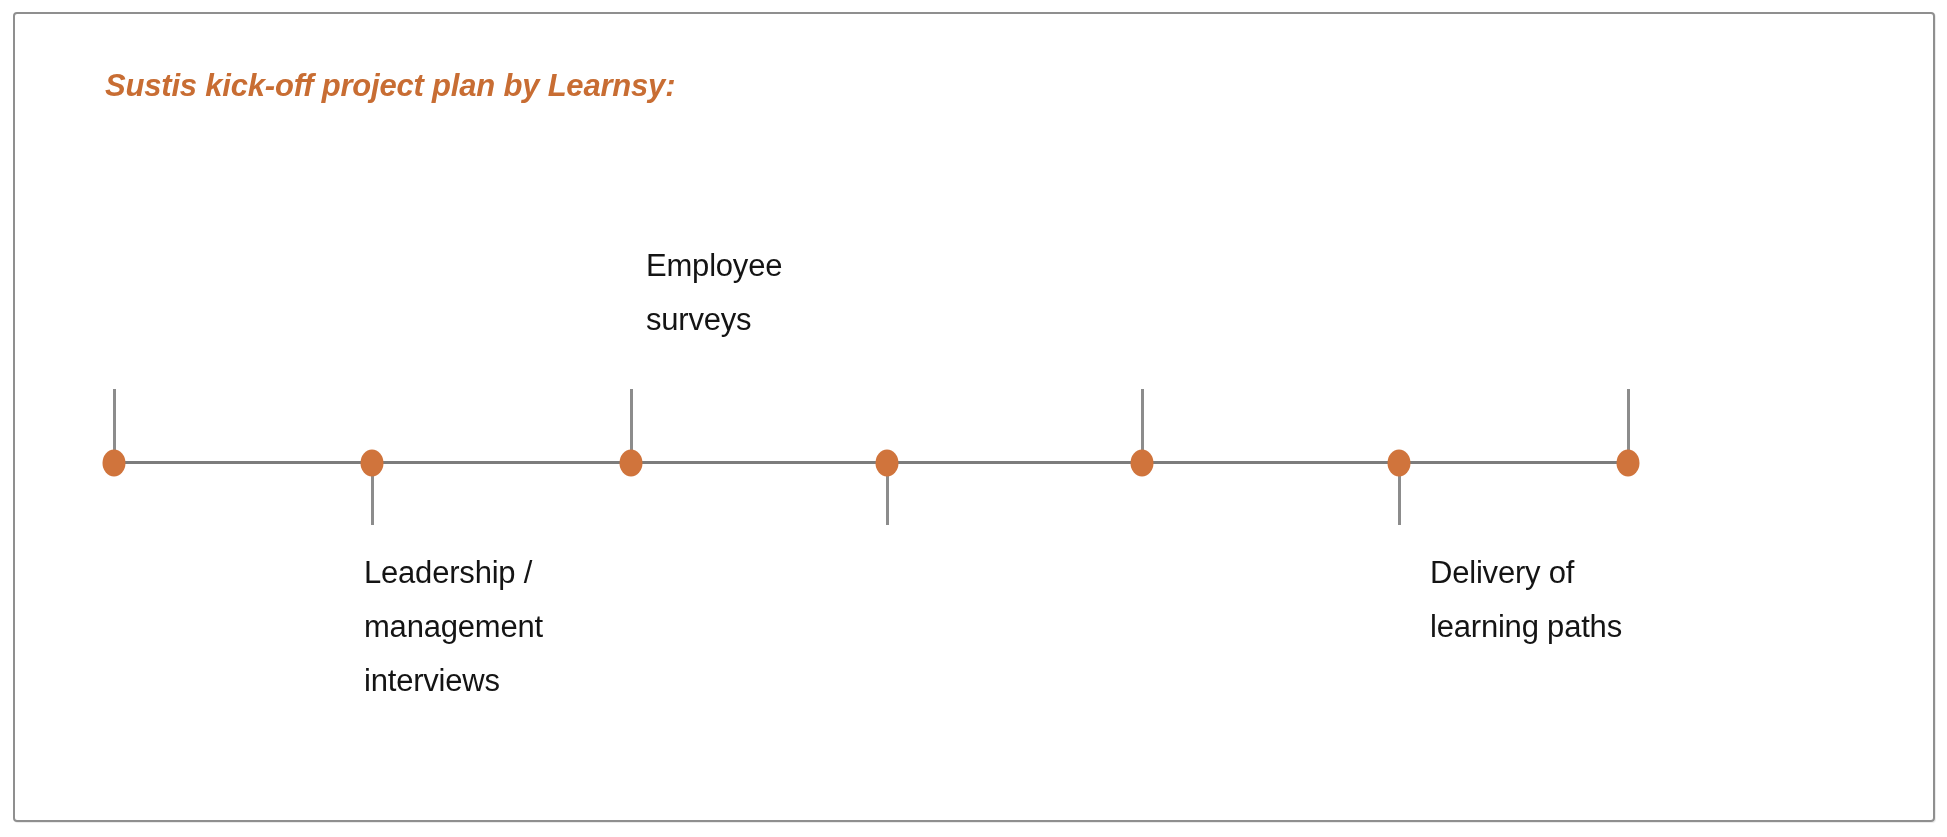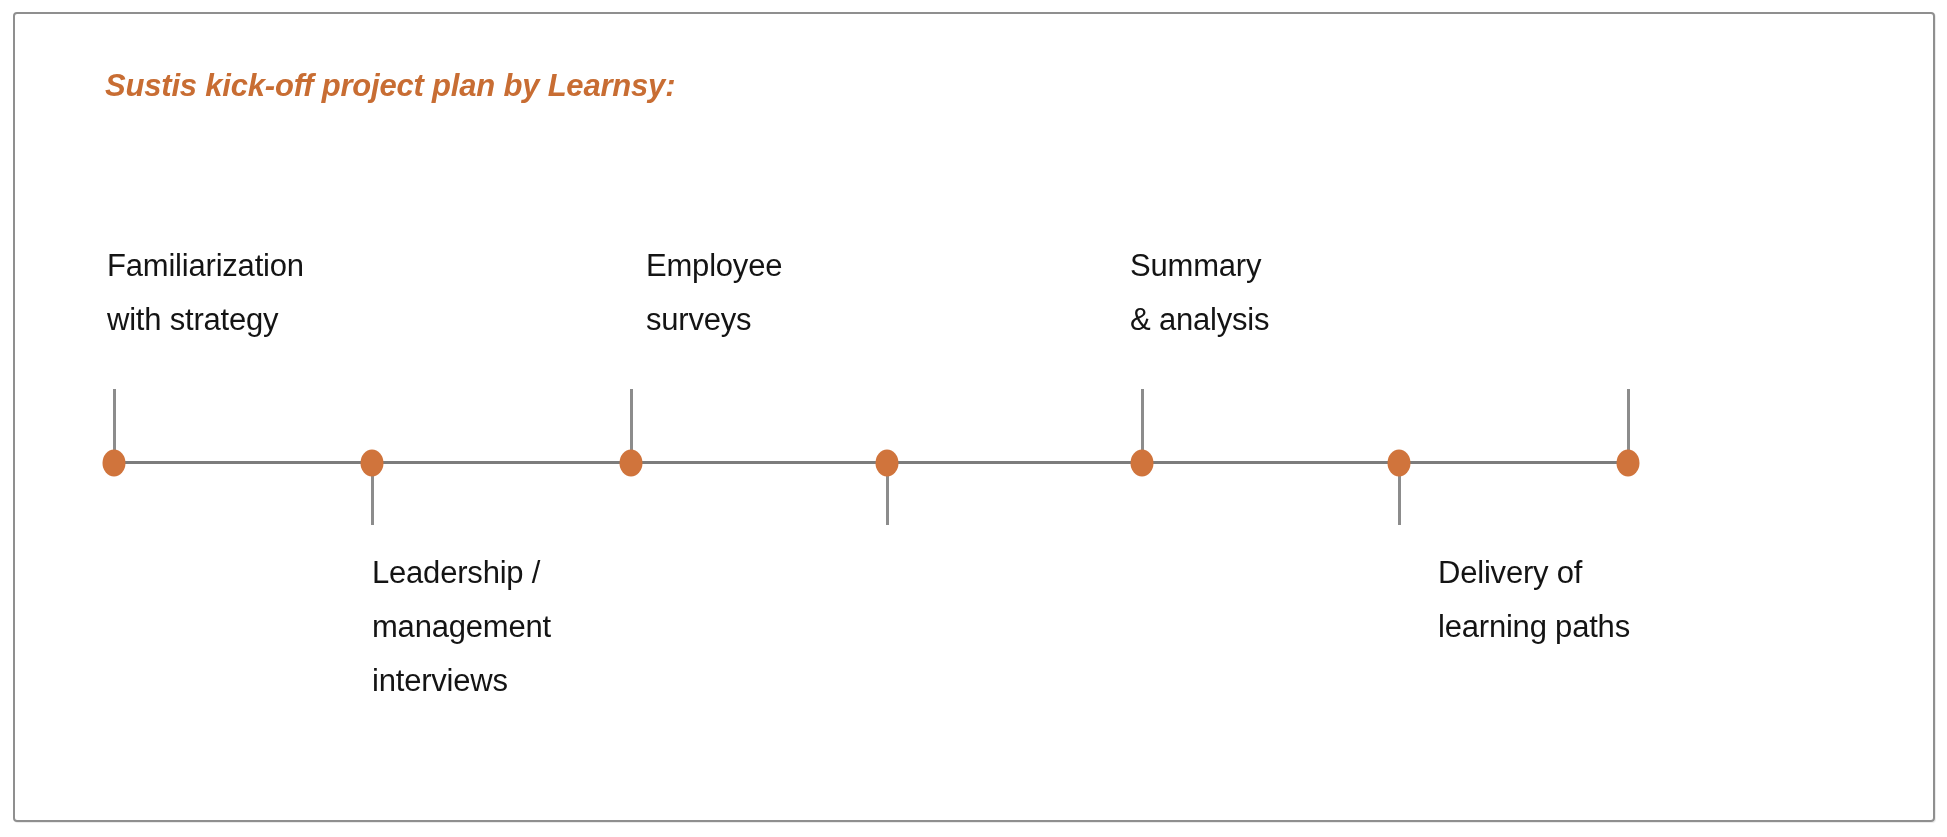--- a/index.html
+++ b/index.html
@@ -87,8 +87,6 @@
   <div class="dot" style="left:1399px"></div>
   <div class="dot" style="left:1628px"></div>
 
-  <div class="m-label above" style="left:107px">Familiarization
-with strategy</div>
 
   <div class="m-label below" style="left:364px">Leadership /
 management

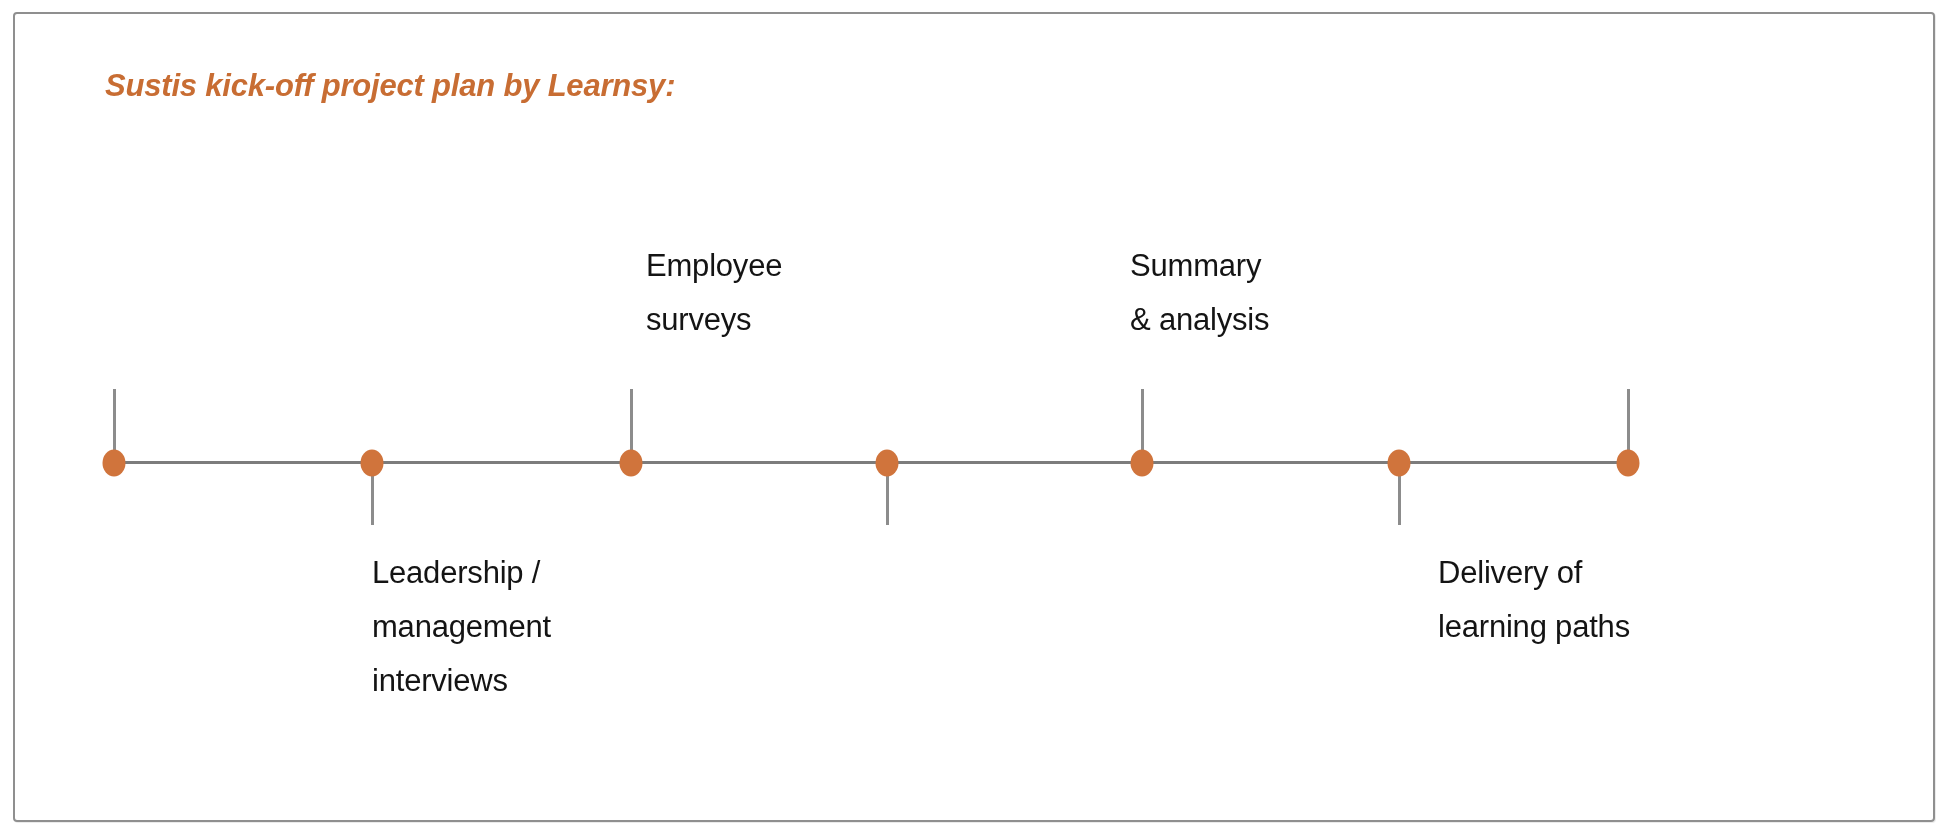--- a/index.html
+++ b/index.html
@@ -96,8 +96,6 @@
 surveys</div>
 
 
-  <div class="m-label above" style="left:1130px">Summary
-&amp; analysis</div>
 
   <div class="m-label below" style="left:1430px">Delivery of
 learning paths</div>

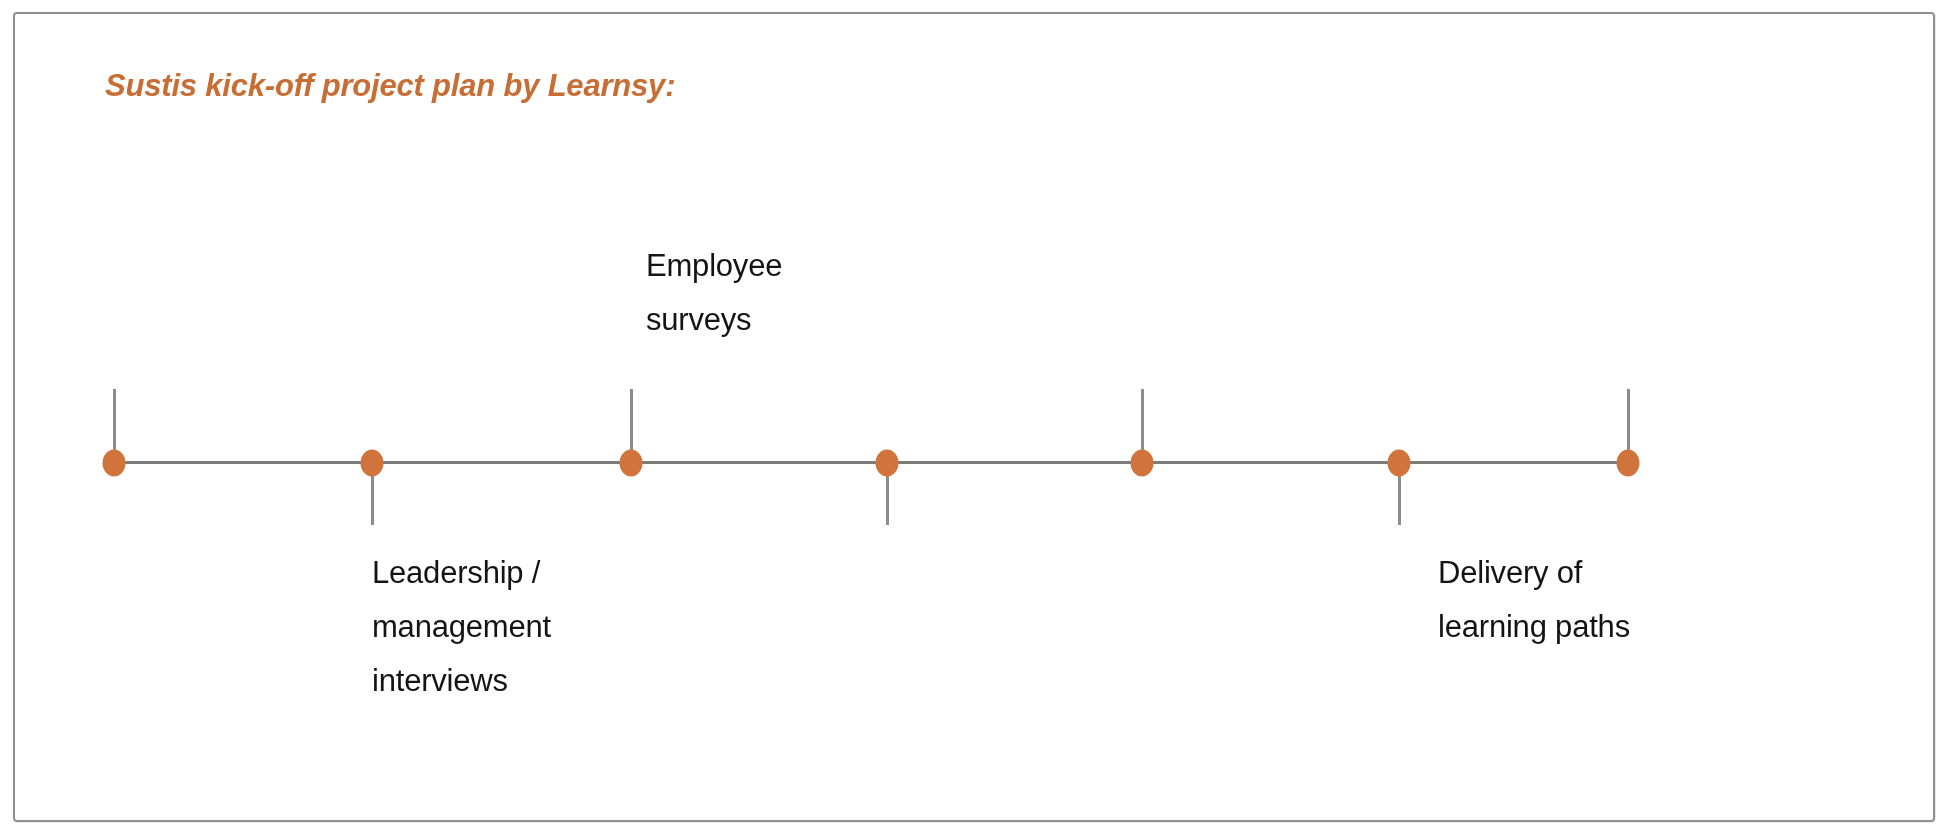--- a/index.html
+++ b/index.html
@@ -58,7 +58,7 @@
     white-space:pre-line;
   }
   .m-label.above{top:239px;}
-  .m-label.below{top:546px;margin-left:8px;}
+  .m-label.below{top:546px;}
 </style>
 </head>
 <body>

